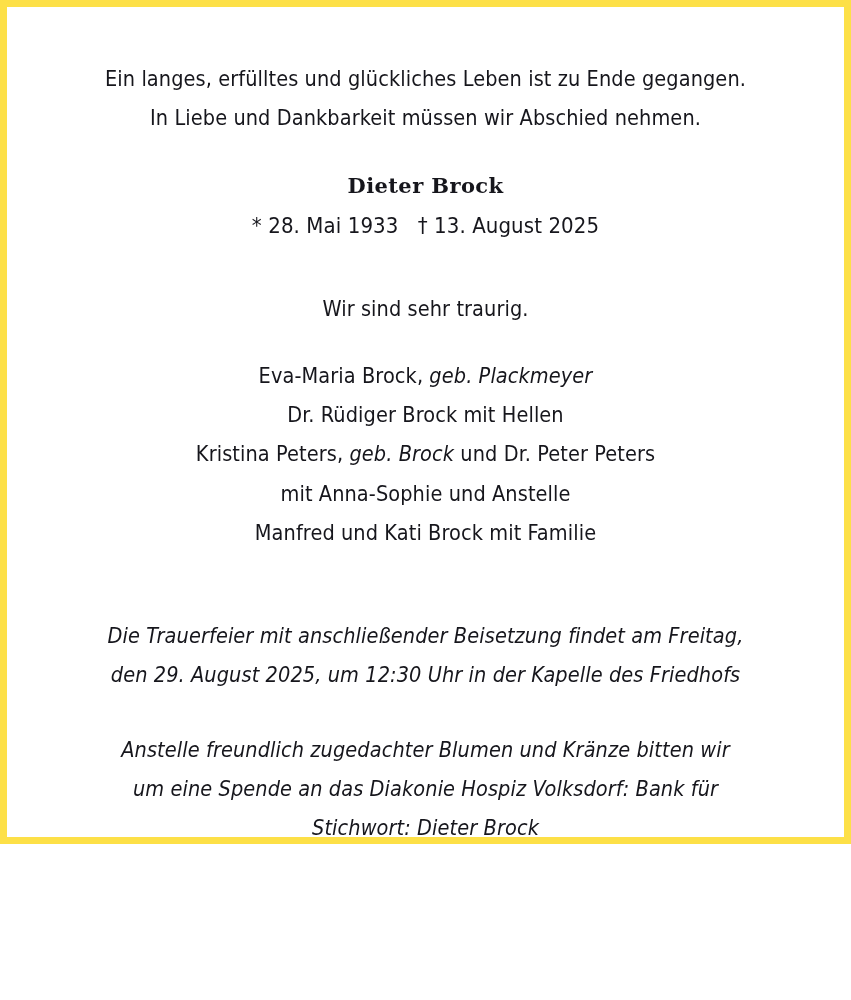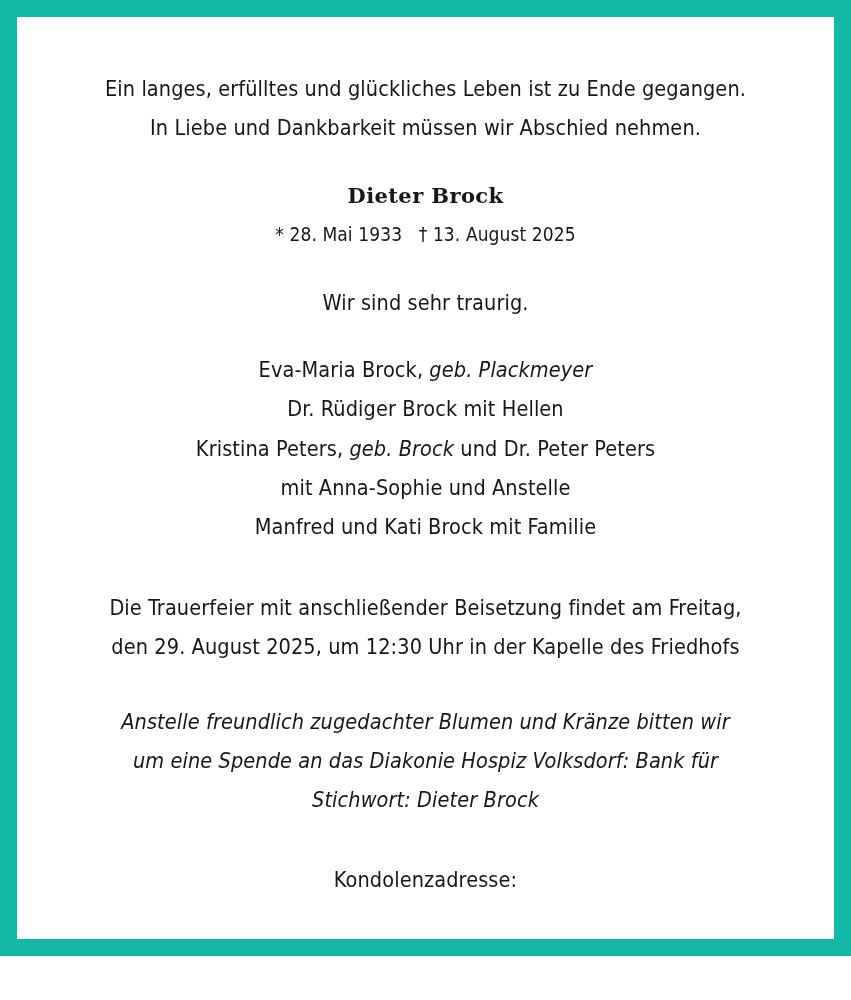--- a/index.html
+++ b/index.html
@@ -16,10 +16,10 @@
   .notice {
     position: relative;
     width: 851px;
-    height: 956px;
+    height: 844px;
     box-sizing: border-box;
-    background: #14b8a6;
-    padding: 17px;
+    background: #fde047;
+    padding: 7px;
     overflow: hidden;
   }
 

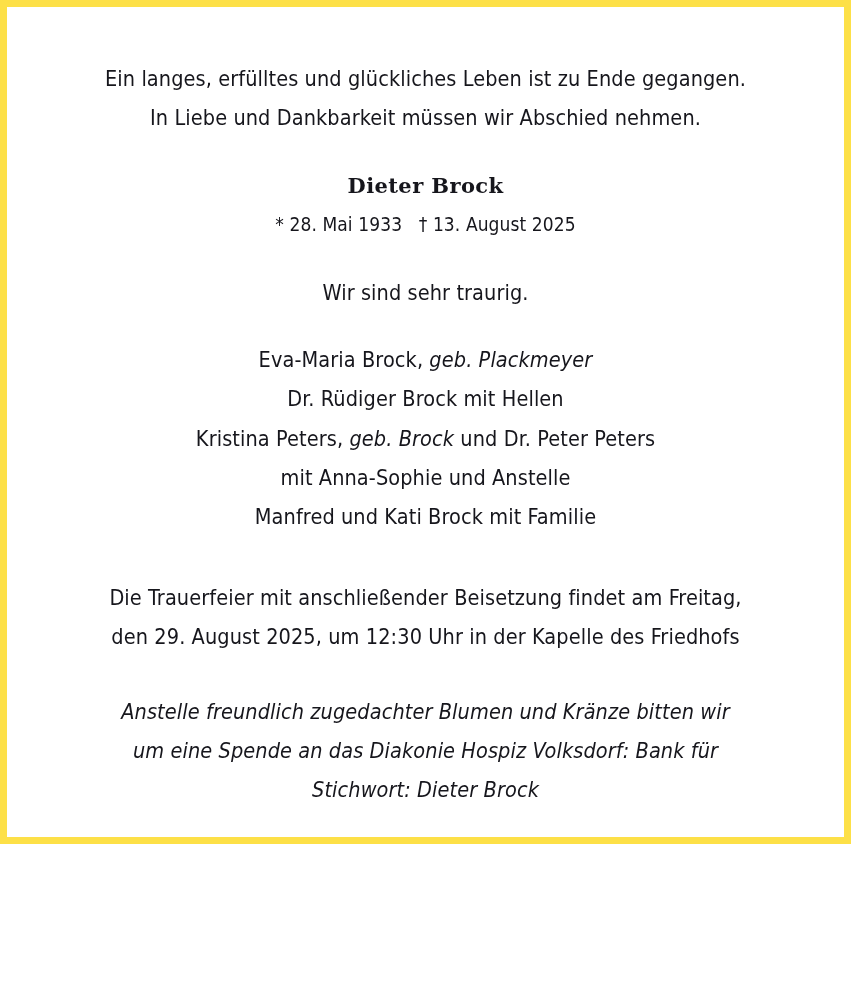--- a/index.html
+++ b/index.html
@@ -62,7 +62,7 @@
   }
 
   .dates {
-    font-size: 19px;
+    font-size: 22px;
     line-height: 1.3;
     margin-top: 14px;
     white-space: pre;

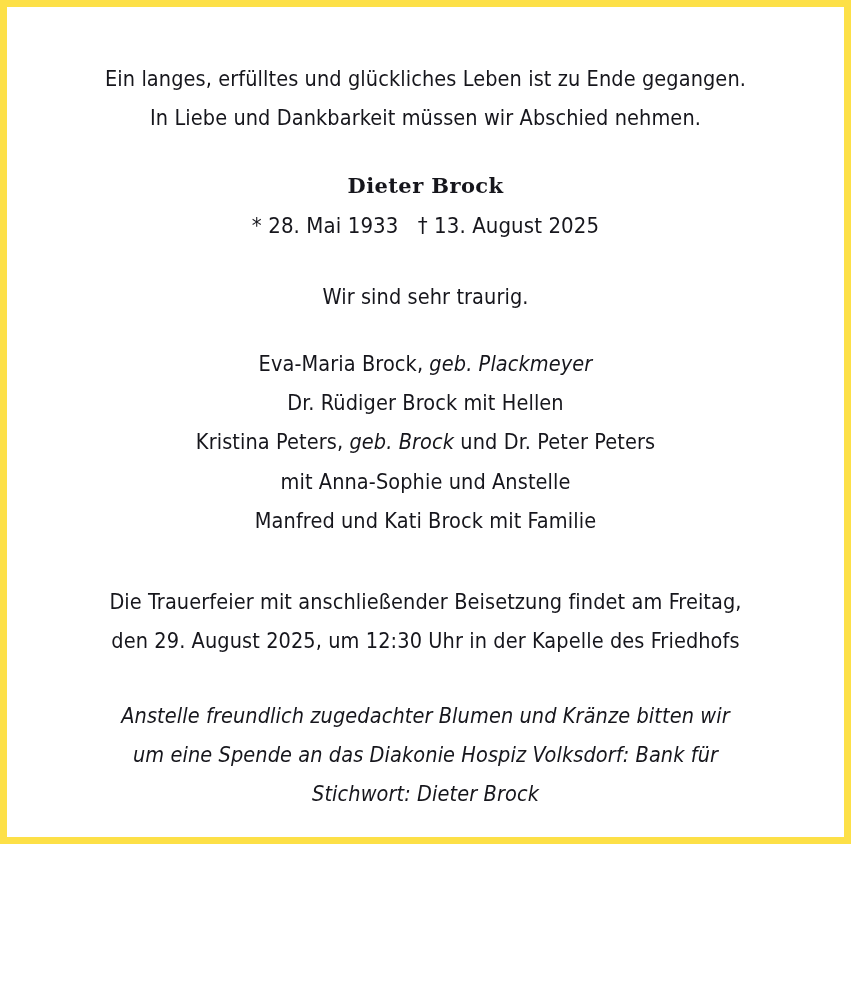--- a/index.html
+++ b/index.html
@@ -69,7 +69,7 @@
   }
 
   .mourning-line {
-    margin-top: 36px;
+    margin-top: 48px;
   }
 
   .survivors {

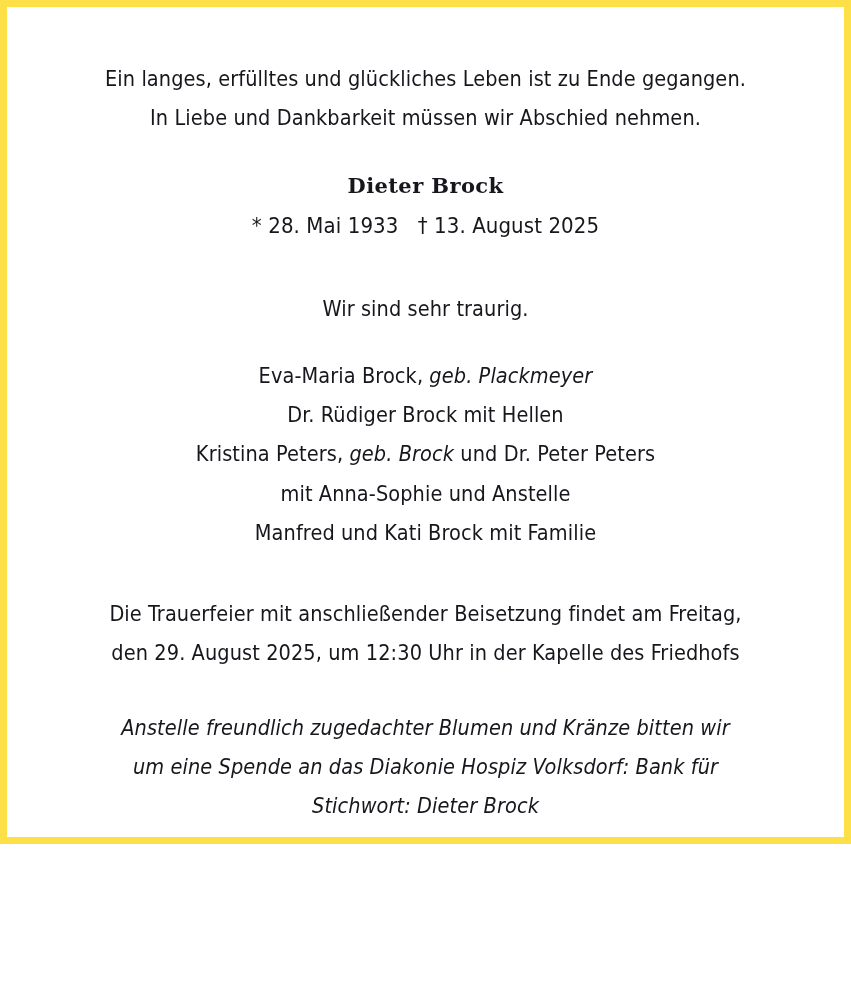--- a/index.html
+++ b/index.html
@@ -86,7 +86,8 @@
   }
 
   .service-paragraph {
-    margin-top: 42px;
+    margin-top: 64px;
+    font-style: italic;
   }
 
   .donation-paragraph {

